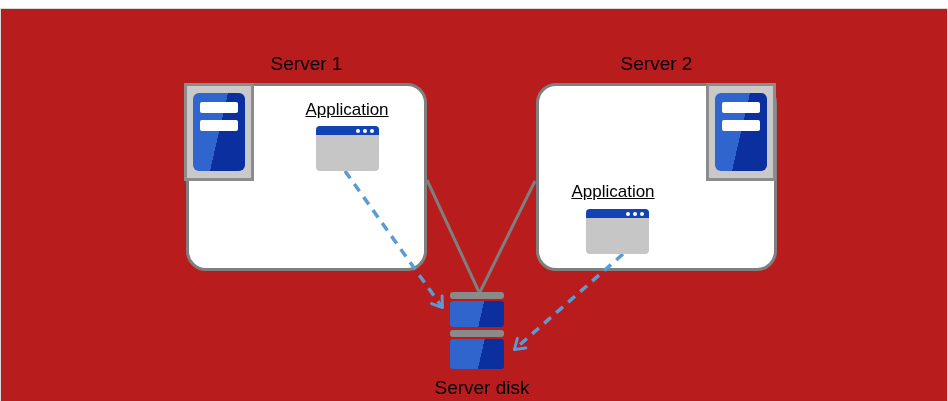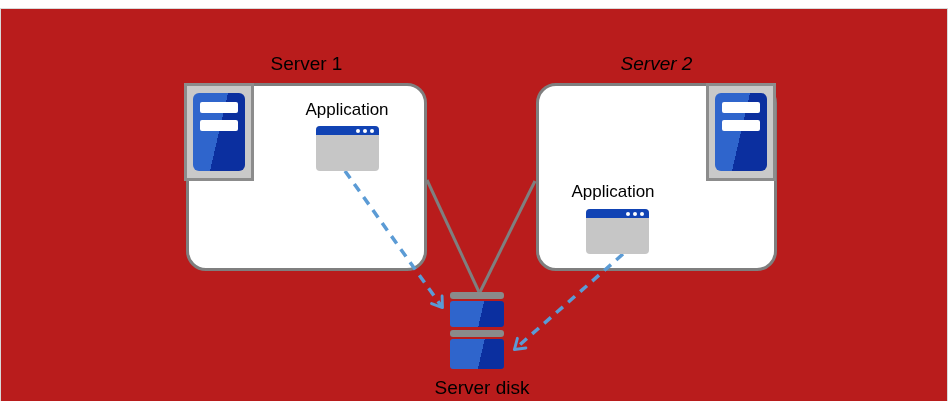--- a/index.html
+++ b/index.html
@@ -20,7 +20,7 @@
   .node-label{position:absolute;color:#000;text-align:center;z-index:3;}
   .server-label{font-size:19px;width:241px;top:44px;}
   #server1-label{left:185px;}
-  #server2-label{left:535px;font-style:italic;}
+  #server2-label{left:535px;}
   .app-label{font-size:17px;width:140px;}
   #app1-label{left:276px;top:91px;}
   #app2-label{left:542px;top:173px;}

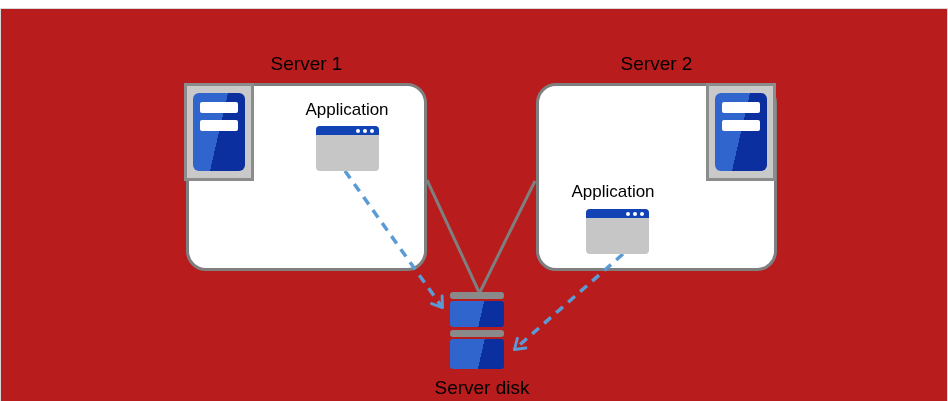--- a/index.html
+++ b/index.html
@@ -21,7 +21,7 @@
   .server-label{font-size:19px;width:241px;top:44px;}
   #server1-label{left:185px;}
   #server2-label{left:535px;}
-  .app-label{font-size:17px;width:140px;}
+  .app-label{font-size:17px;width:140px;text-decoration:underline;}
   #app1-label{left:276px;top:91px;}
   #app2-label{left:542px;top:173px;}
   #disk-label{left:406px;top:368px;width:150px;font-size:19px;}

